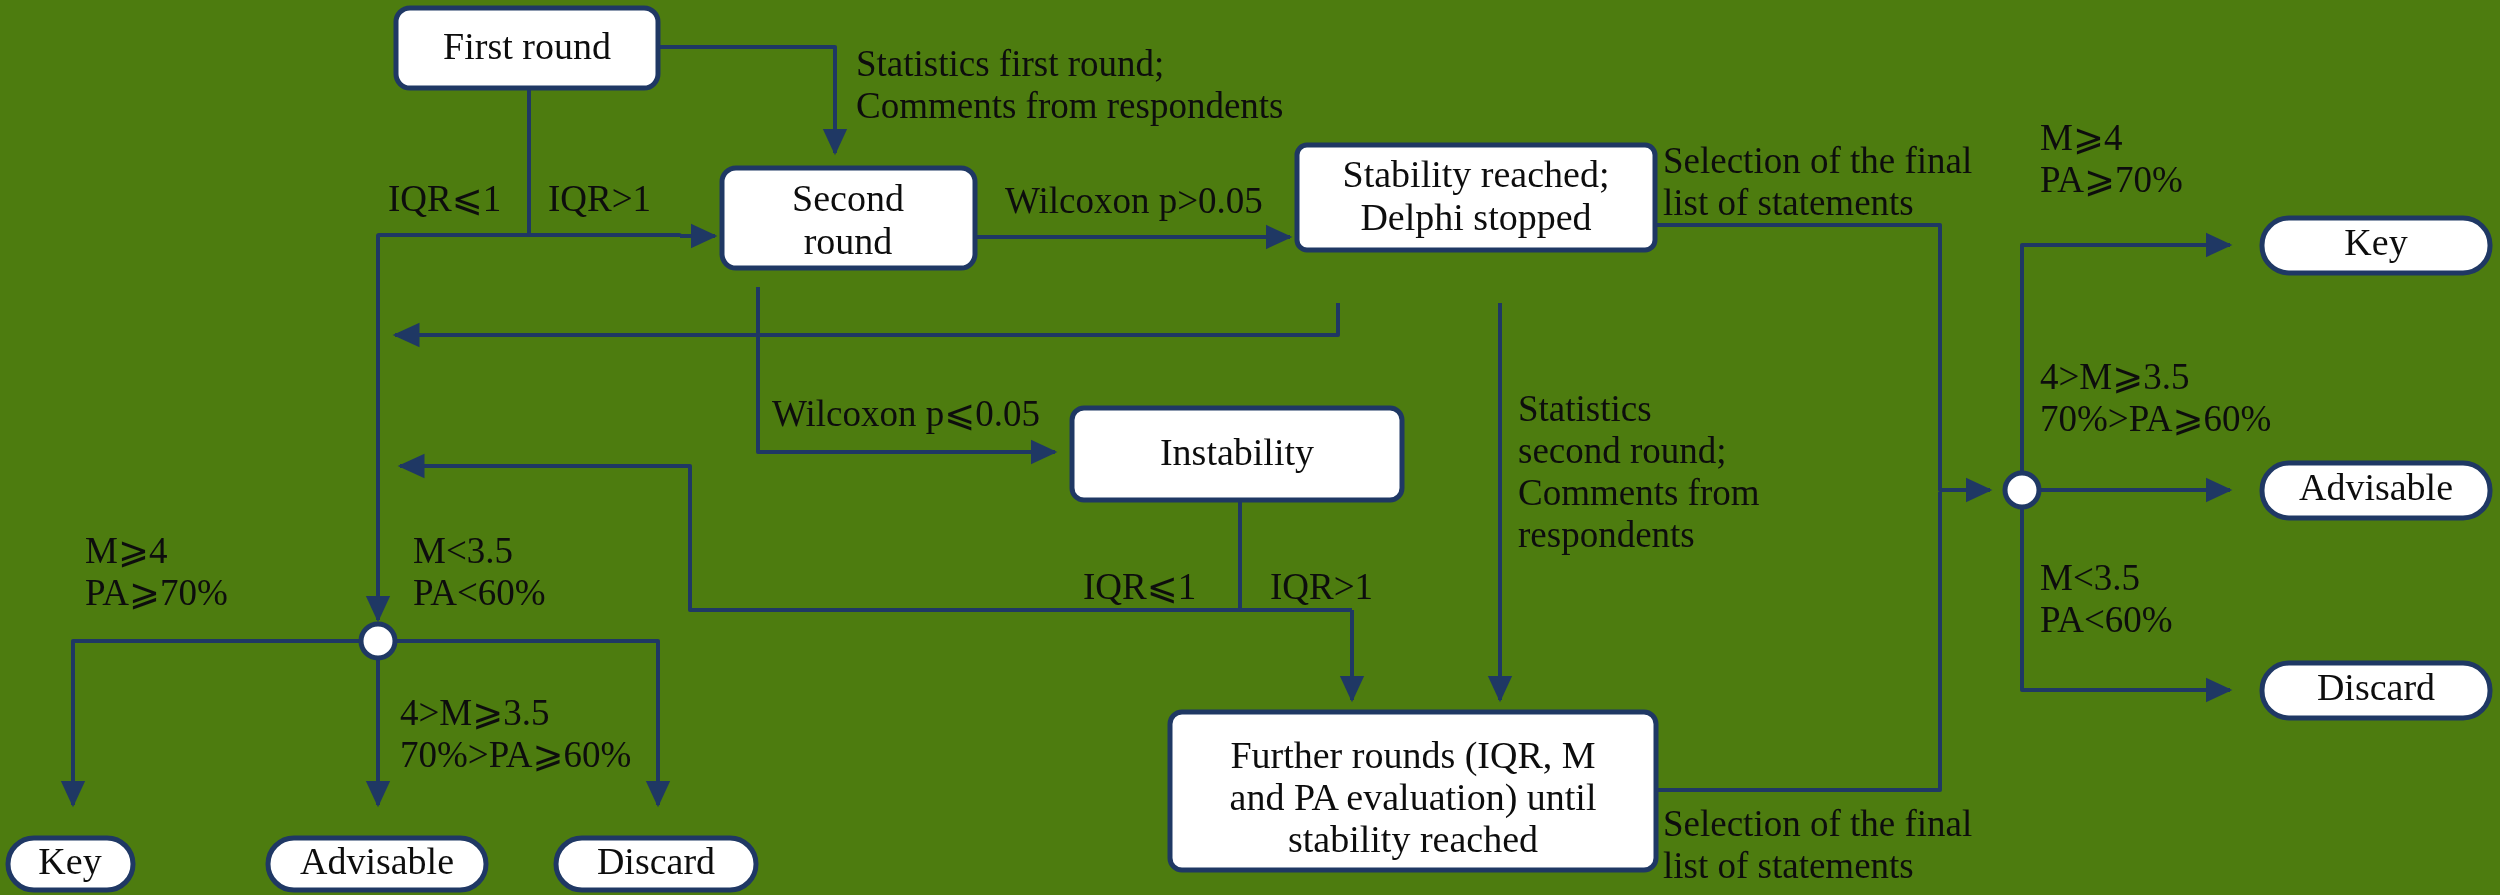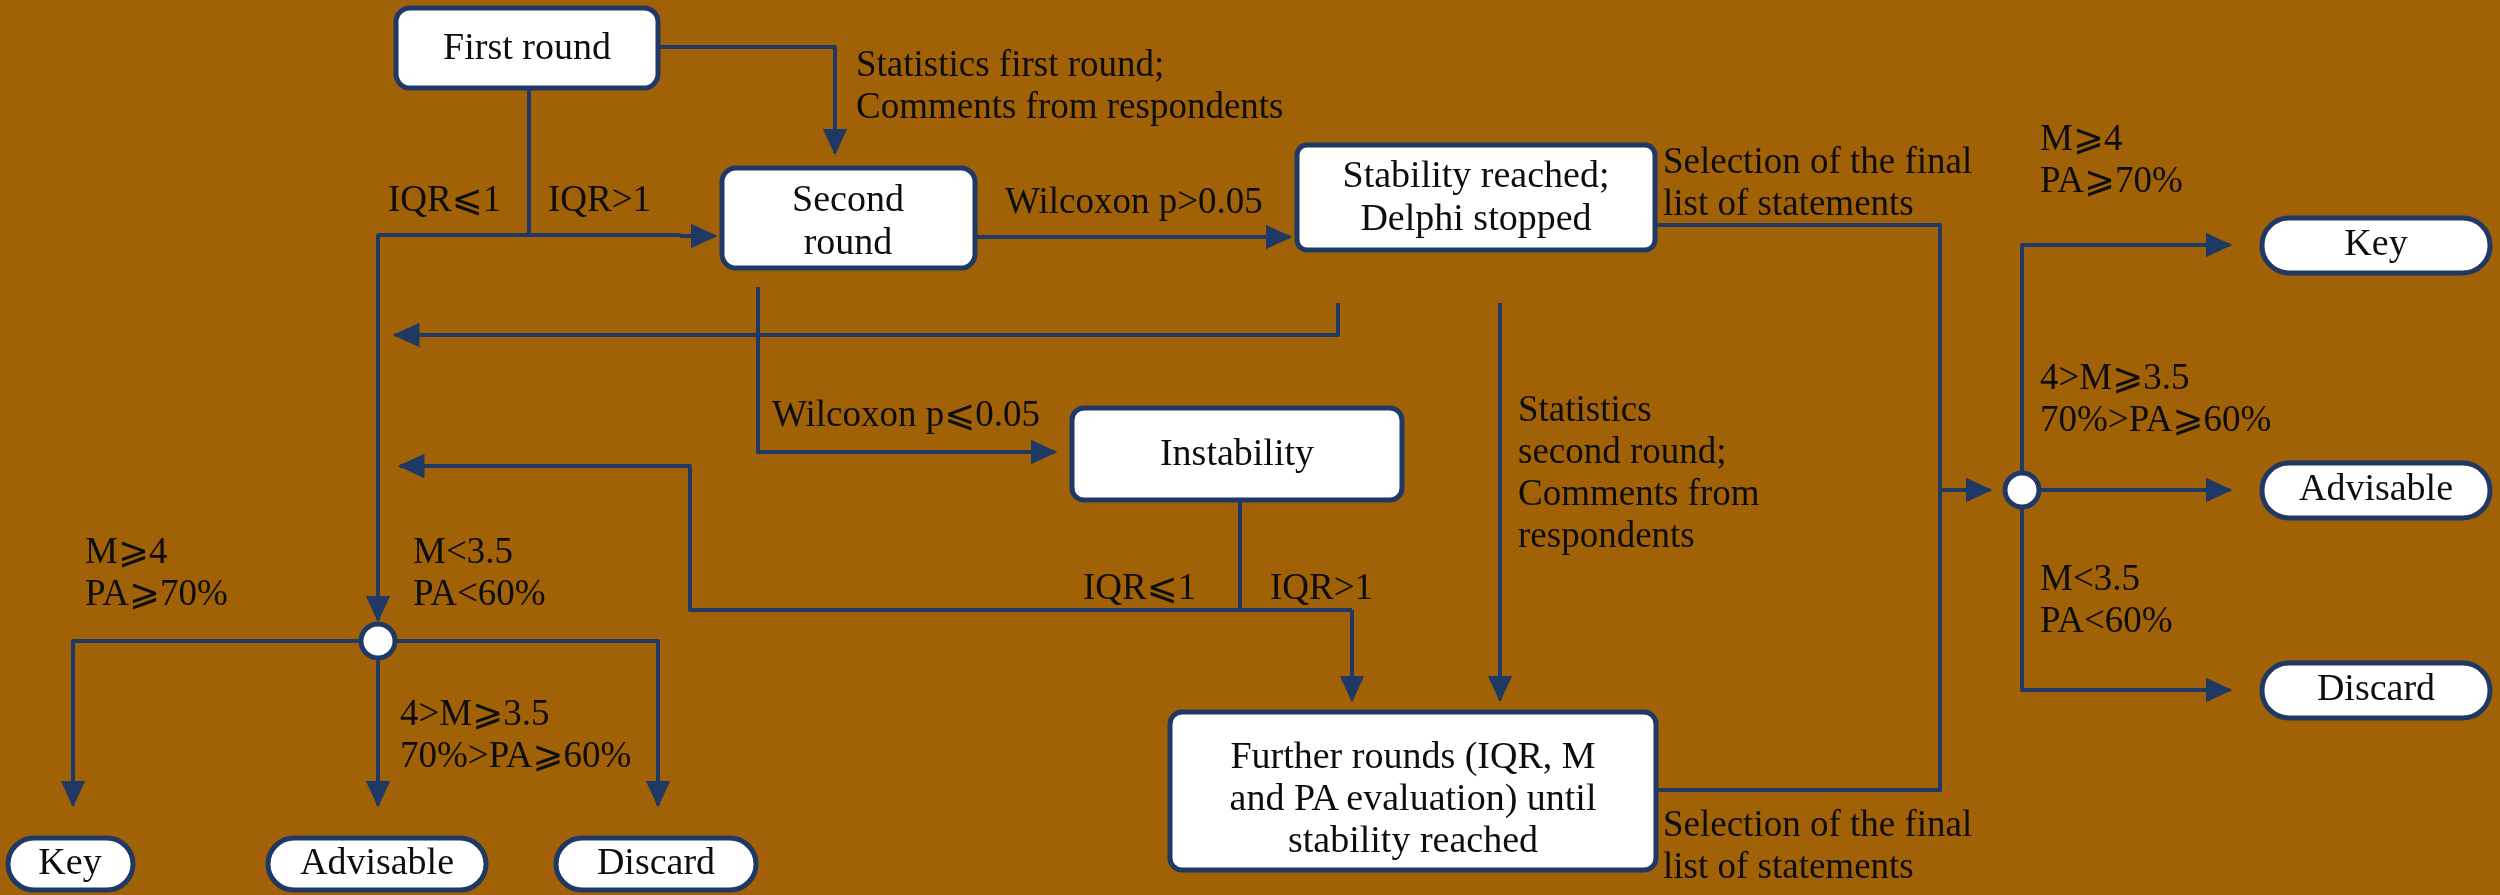--- a/index.html
+++ b/index.html
@@ -11,7 +11,7 @@
     position: relative;
     width: 2500px;
     height: 895px;
-    background: #a16207;
+    background: #4d7c0f;
     font-family: "Liberation Serif", "DejaVu Serif", serif;
     overflow: hidden;
   }

